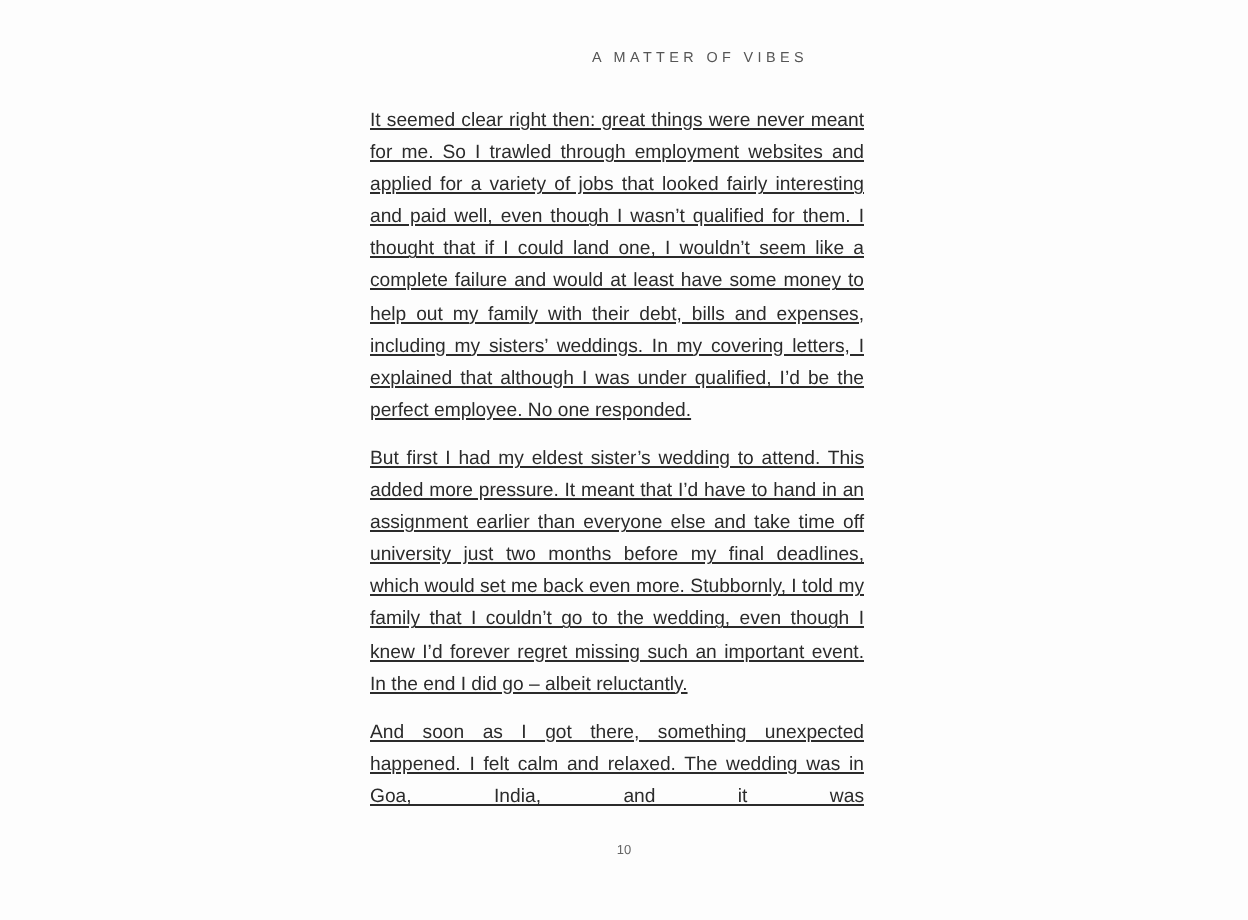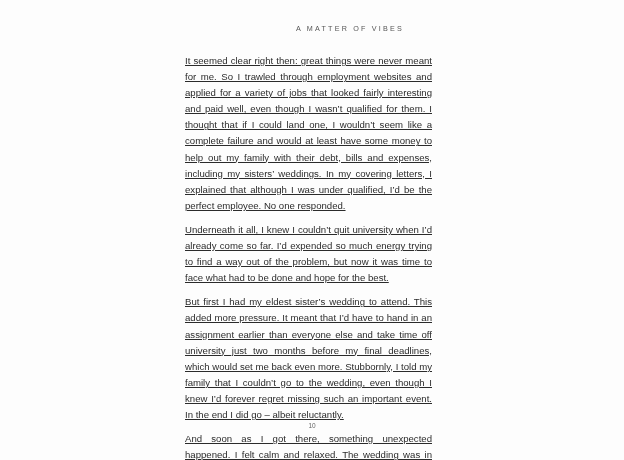--- a/index.html
+++ b/index.html
@@ -18,7 +18,6 @@
   <div class="header">A MATTER OF VIBES</div>
   <div class="body">
     <p>It seemed clear right then: great things were never meant for me. So I trawled through employment websites and applied for a variety of jobs that looked fairly interesting and paid well, even though I wasn’t qualified for them. I thought that if I could land one, I wouldn’t seem like a complete failure and would at least have some money to help out my family with their debt, bills and expenses, including my sisters’ weddings. In my covering letters, I explained that although I was under qualified, I’d be the perfect employee. No one responded.</p>
-    <p>Underneath it all, I knew I couldn’t quit university when I’d already come so far. I’d expended so much energy trying to find a way out of the problem, but now it was time to face what had to be done and hope for the best.</p>
     <p>But first I had my eldest sister’s wedding to attend. This added more pressure. It meant that I’d have to hand in an assignment earlier than everyone else and take time off university just two months before my final deadlines, which would set me back even more. Stubbornly, I told my family that I couldn’t go to the wedding, even though I knew I’d forever regret missing such an important event. In the end I did go – albeit reluctantly.</p>
     <p class="last">And soon as I got there, something unexpected happened. I felt calm and relaxed. The wedding was in Goa, India, and it was</p>
   </div>

